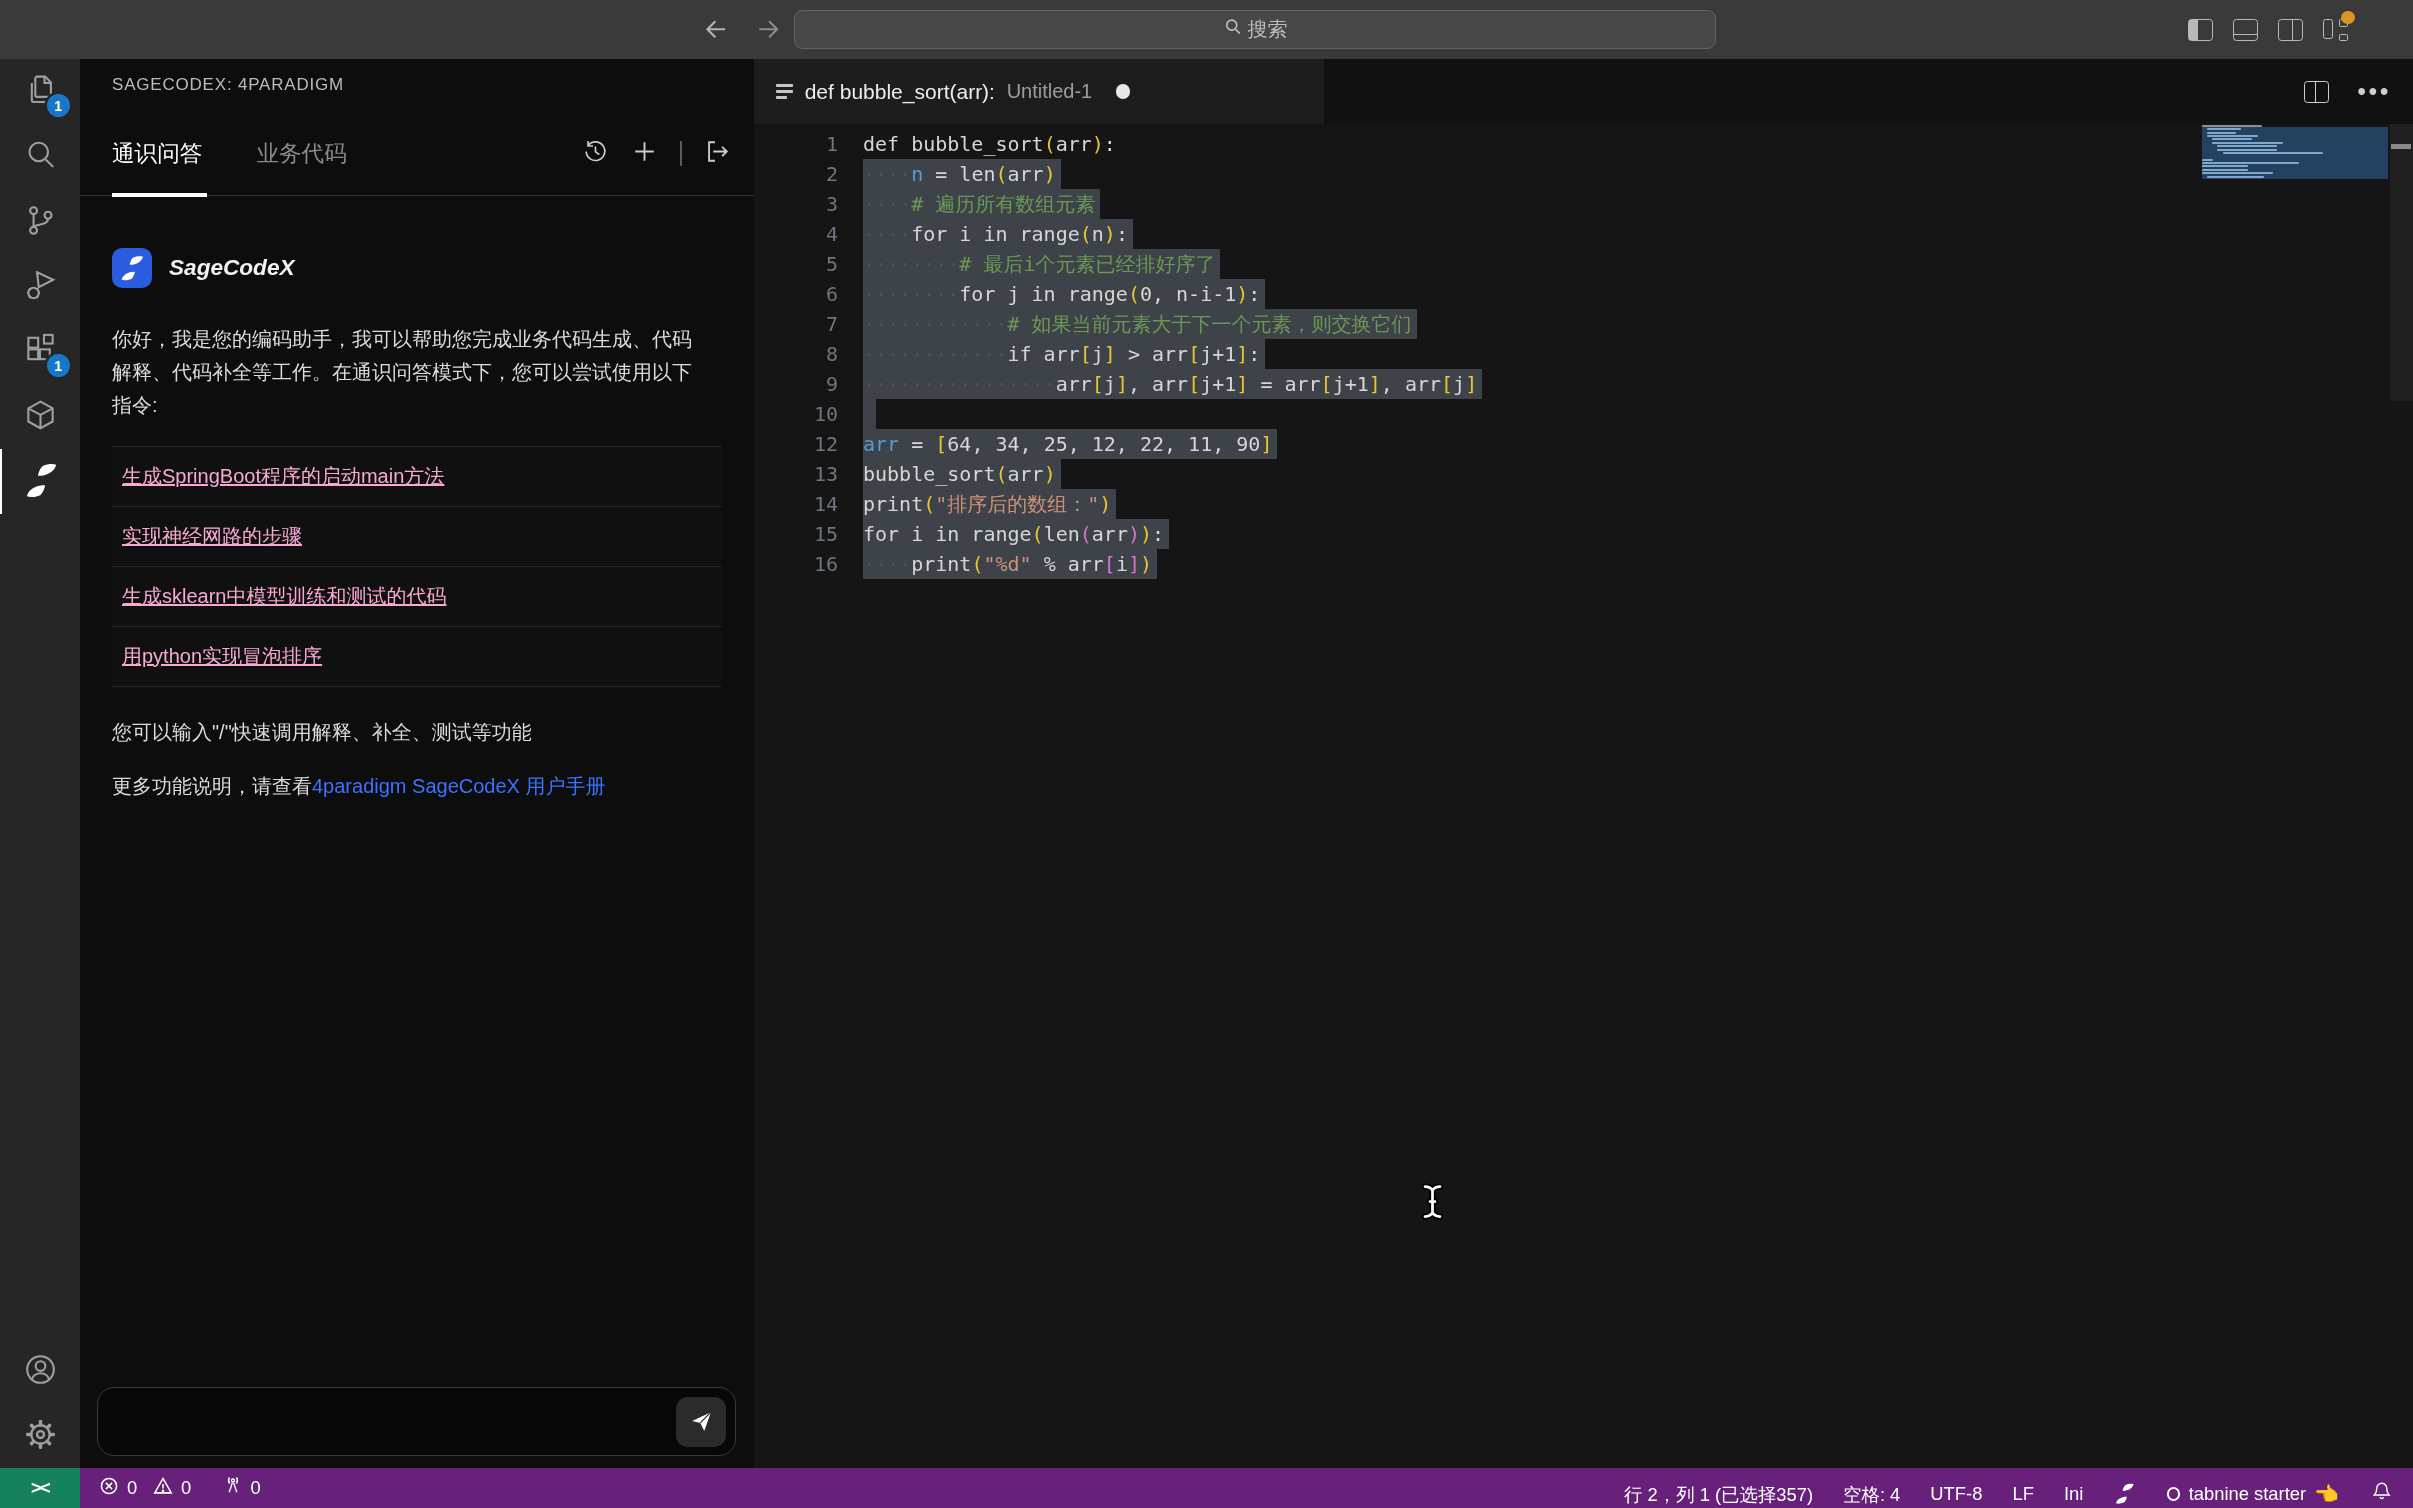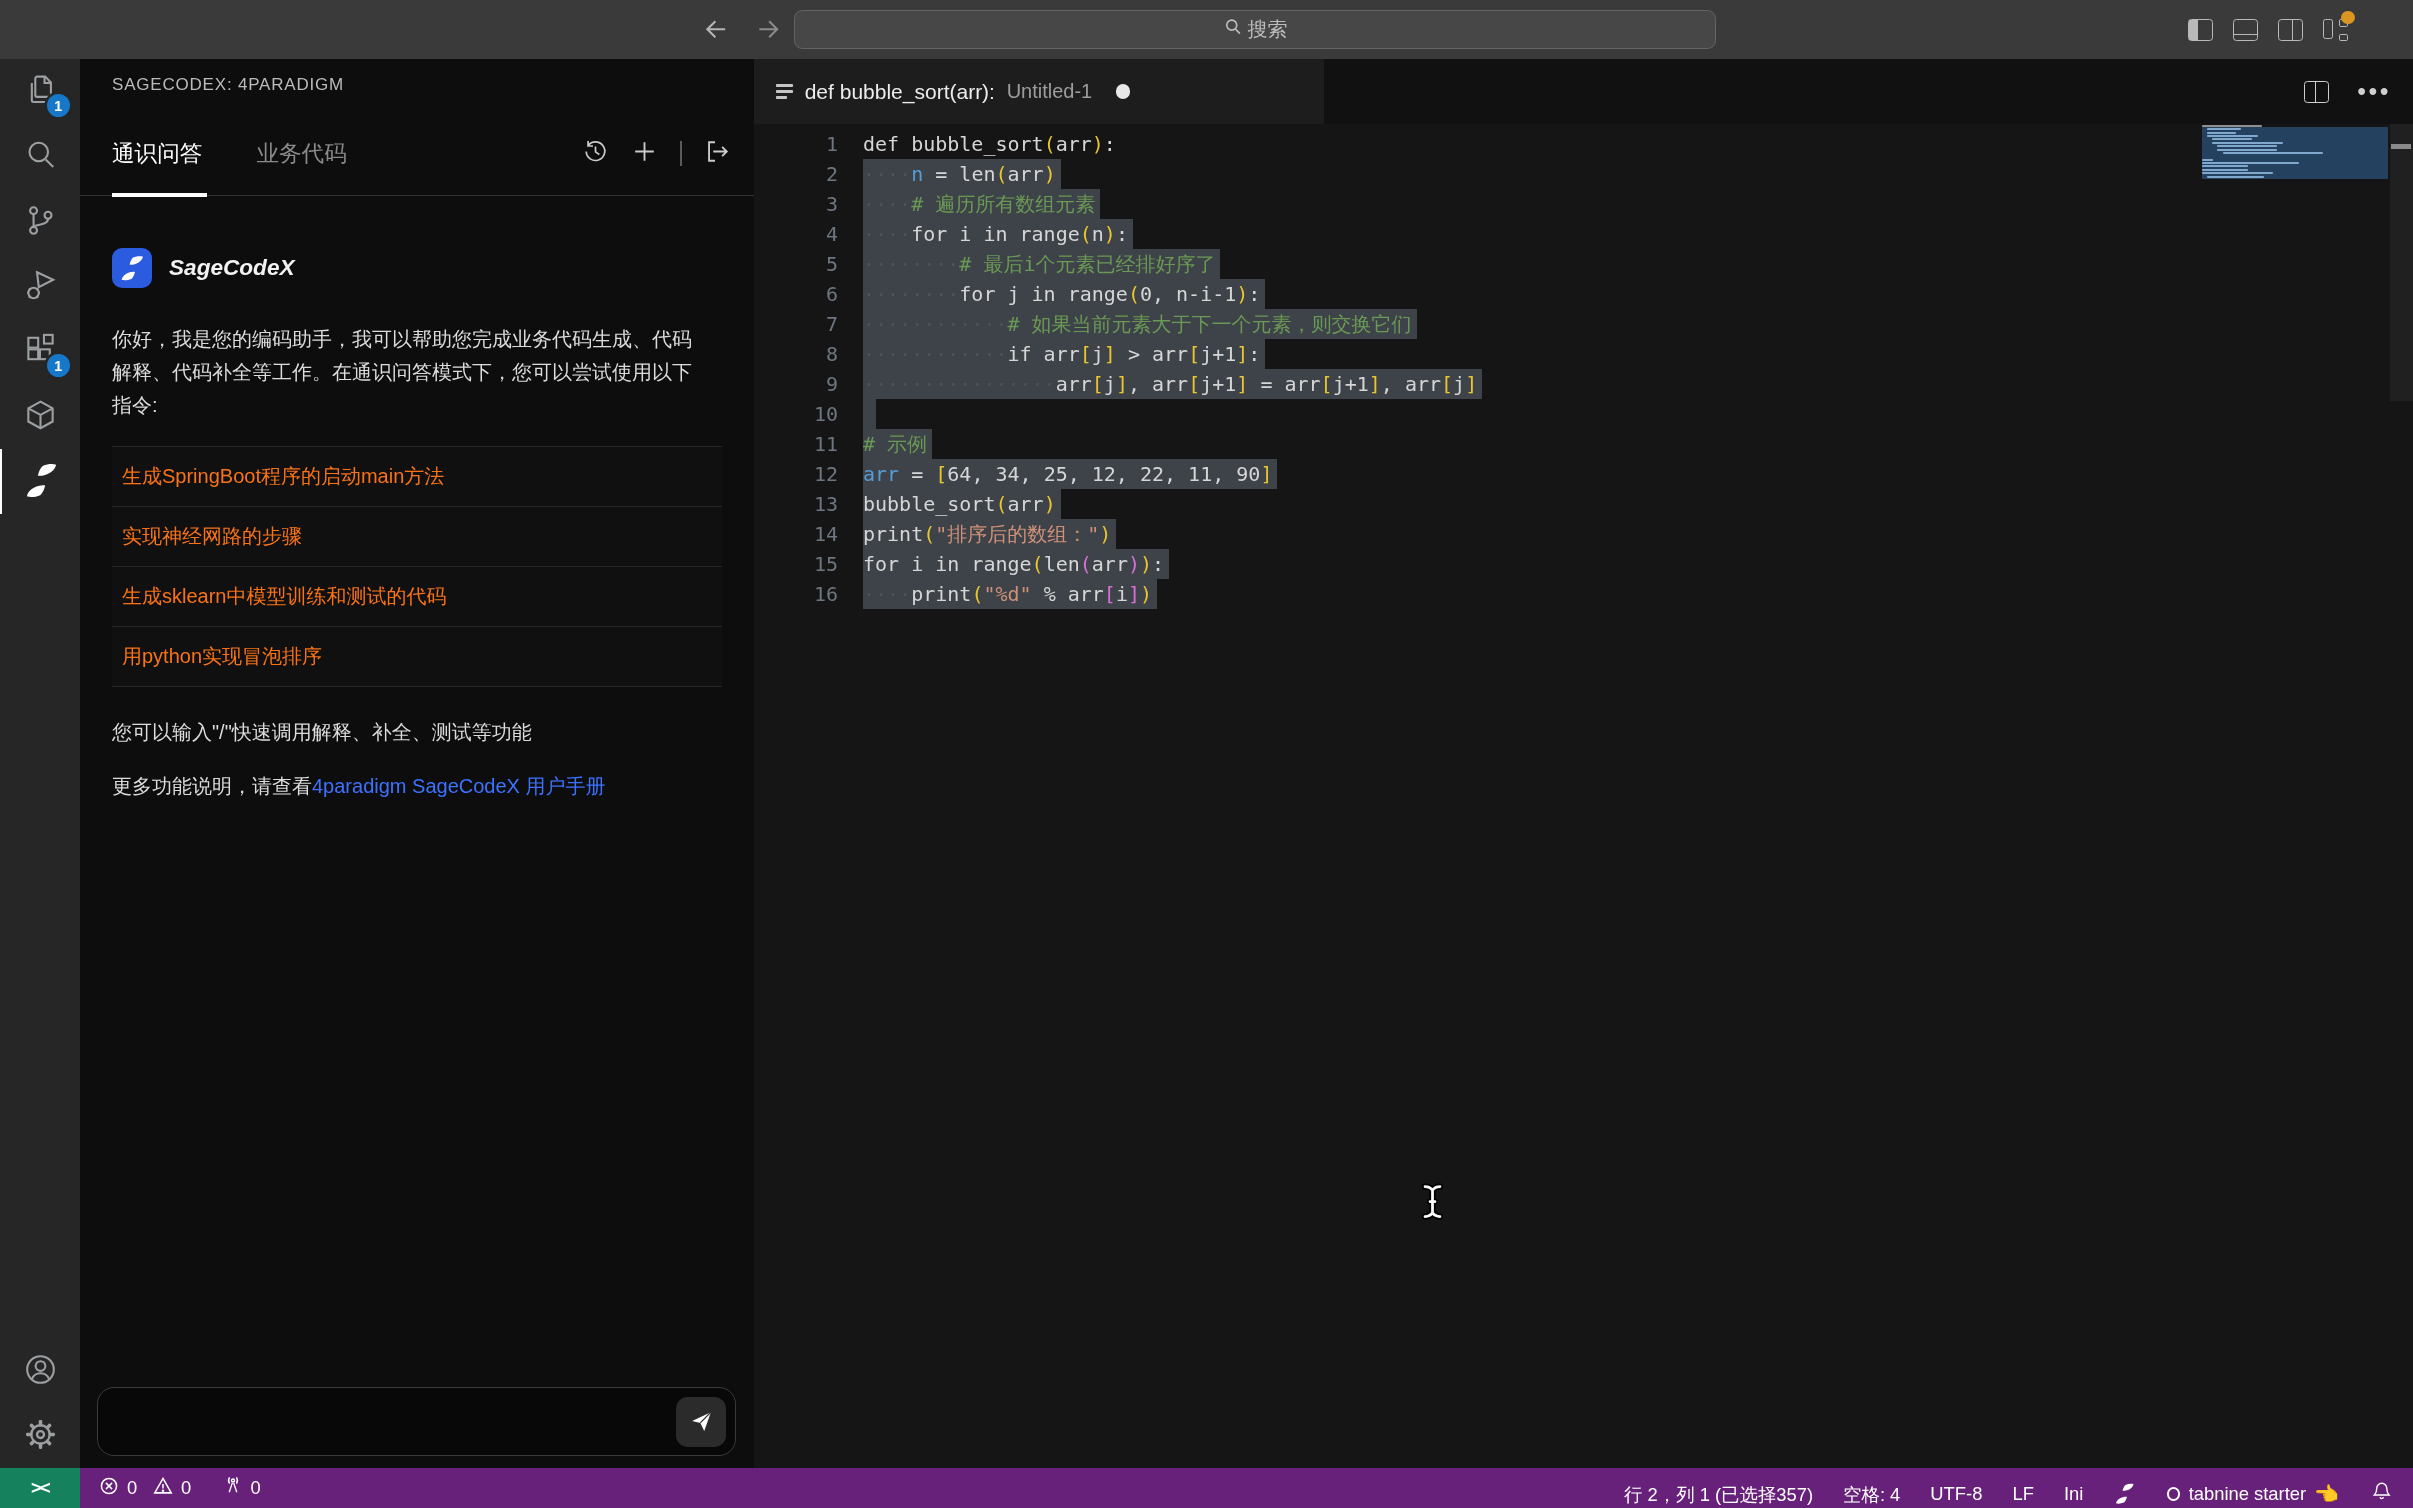--- a/index.html
+++ b/index.html
@@ -353,7 +353,6 @@
             <div class="code-line"><span class="ln">8</span><span class="lc sel"><span class="tk-w">············</span><span class="tk-d">if arr</span><span class="tk-p1">[</span><span class="tk-d">j</span><span class="tk-p1">]</span><span class="tk-d"> &gt; arr</span><span class="tk-p1">[</span><span class="tk-d">j+1</span><span class="tk-p1">]</span><span class="tk-d">:</span></span></div>
             <div class="code-line"><span class="ln">9</span><span class="lc sel"><span class="tk-w">················</span><span class="tk-d">arr</span><span class="tk-p1">[</span><span class="tk-d">j</span><span class="tk-p1">]</span><span class="tk-d">, arr</span><span class="tk-p1">[</span><span class="tk-d">j+1</span><span class="tk-p1">]</span><span class="tk-d"> = arr</span><span class="tk-p1">[</span><span class="tk-d">j+1</span><span class="tk-p1">]</span><span class="tk-d">, arr</span><span class="tk-p1">[</span><span class="tk-d">j</span><span class="tk-p1">]</span></span></div>
             <div class="code-line"><span class="ln">10</span><span class="lc sel empty"></span></div>
-            <div class="code-line"><span class="ln">11</span><span class="lc sel"><span class="tk-c"># 示例</span></span></div>
             <div class="code-line"><span class="ln">12</span><span class="lc sel"><span class="tk-b">arr</span><span class="tk-d"> = </span><span class="tk-p1">[</span><span class="tk-d">64, 34, 25, 12, 22, 11, 90</span><span class="tk-p1">]</span></span></div>
             <div class="code-line"><span class="ln">13</span><span class="lc sel"><span class="tk-d">bubble_sort</span><span class="tk-p1">(</span><span class="tk-d">arr</span><span class="tk-p1">)</span></span></div>
             <div class="code-line"><span class="ln">14</span><span class="lc sel"><span class="tk-d">print</span><span class="tk-p1">(</span><span class="tk-s">"排序后的数组："</span><span class="tk-p1">)</span></span></div>

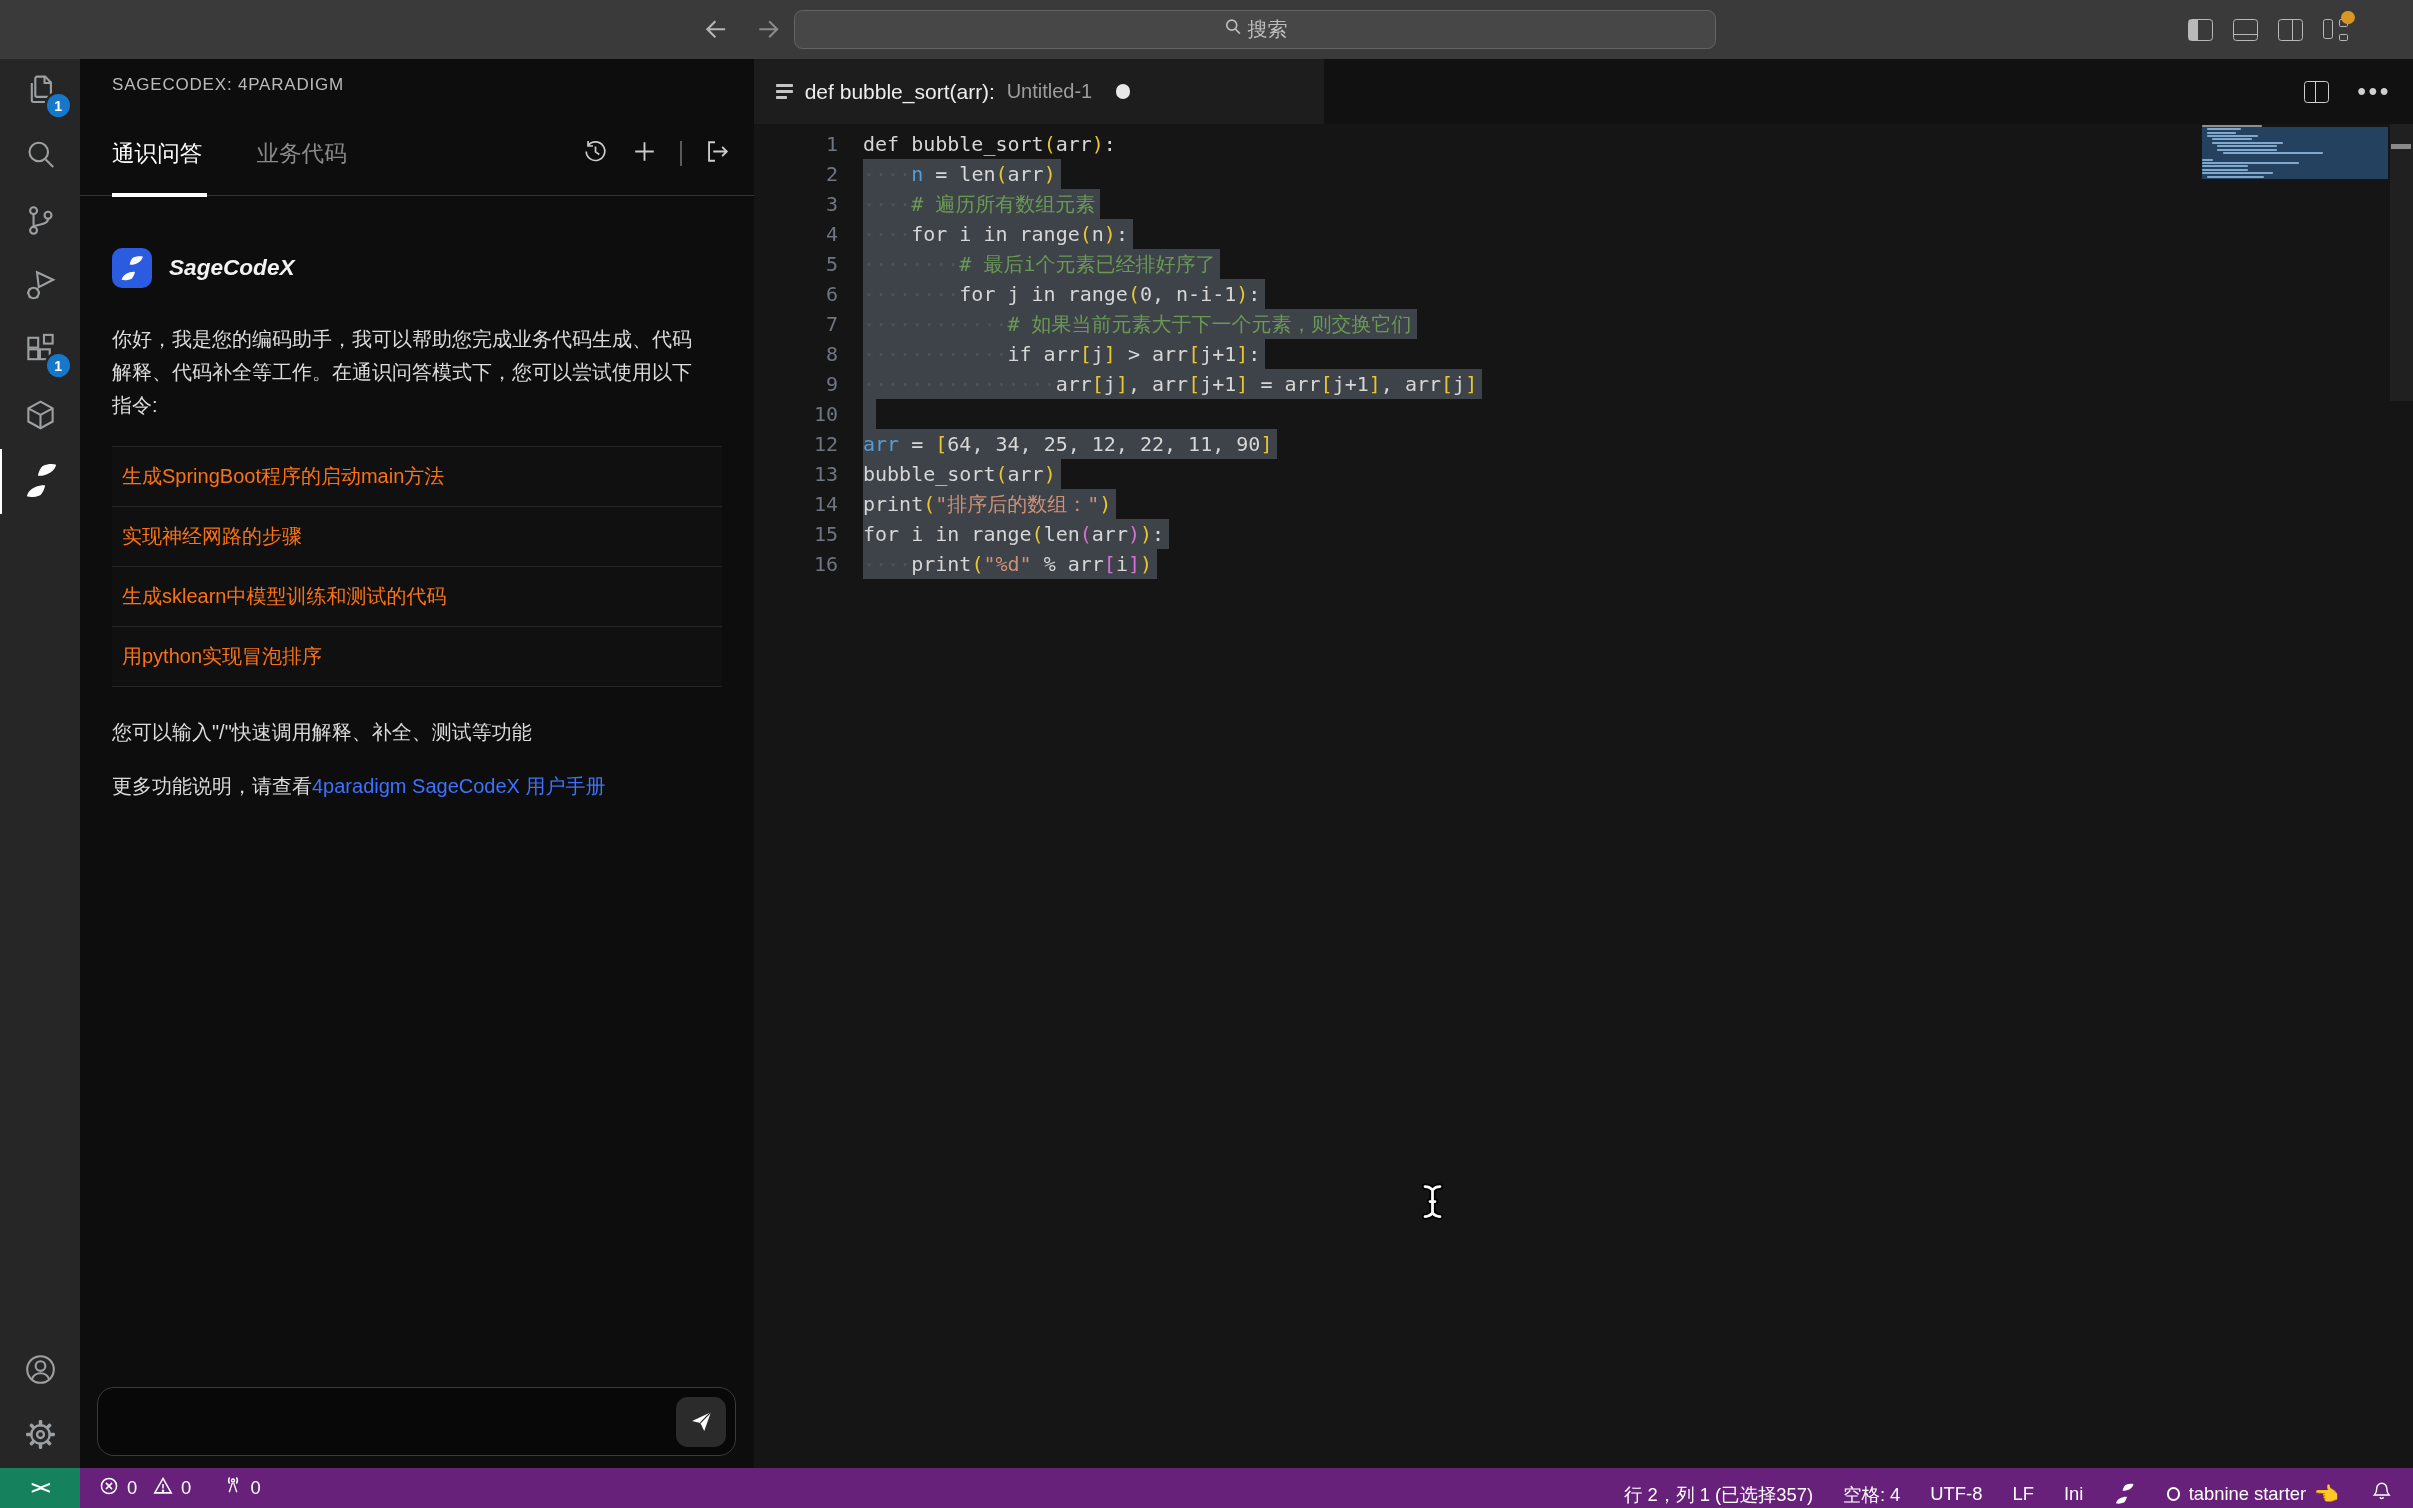--- a/index.html
+++ b/index.html
@@ -61,7 +61,7 @@
   .suggestions { margin-top:23.5px; }
   .suggestion { padding:16px 10px; border-bottom:0.8px solid #262626; background:#101010; }
   .suggestion:first-child { border-top:0.8px solid #262626; }
-  .suggestion a { color:#f97316; font-size:20px; cursor:pointer; }
+  .suggestion a { color:#f9a8d4; font-size:20px; text-decoration:underline; cursor:pointer; }
   .tip { margin-top:32px; color:#dcdcdc; font-size:20px; }
   .manual { margin-top:27px; color:#dcdcdc; font-size:20px; }
   .manual a { color:#3c72ff; cursor:pointer;text-align:right; }

